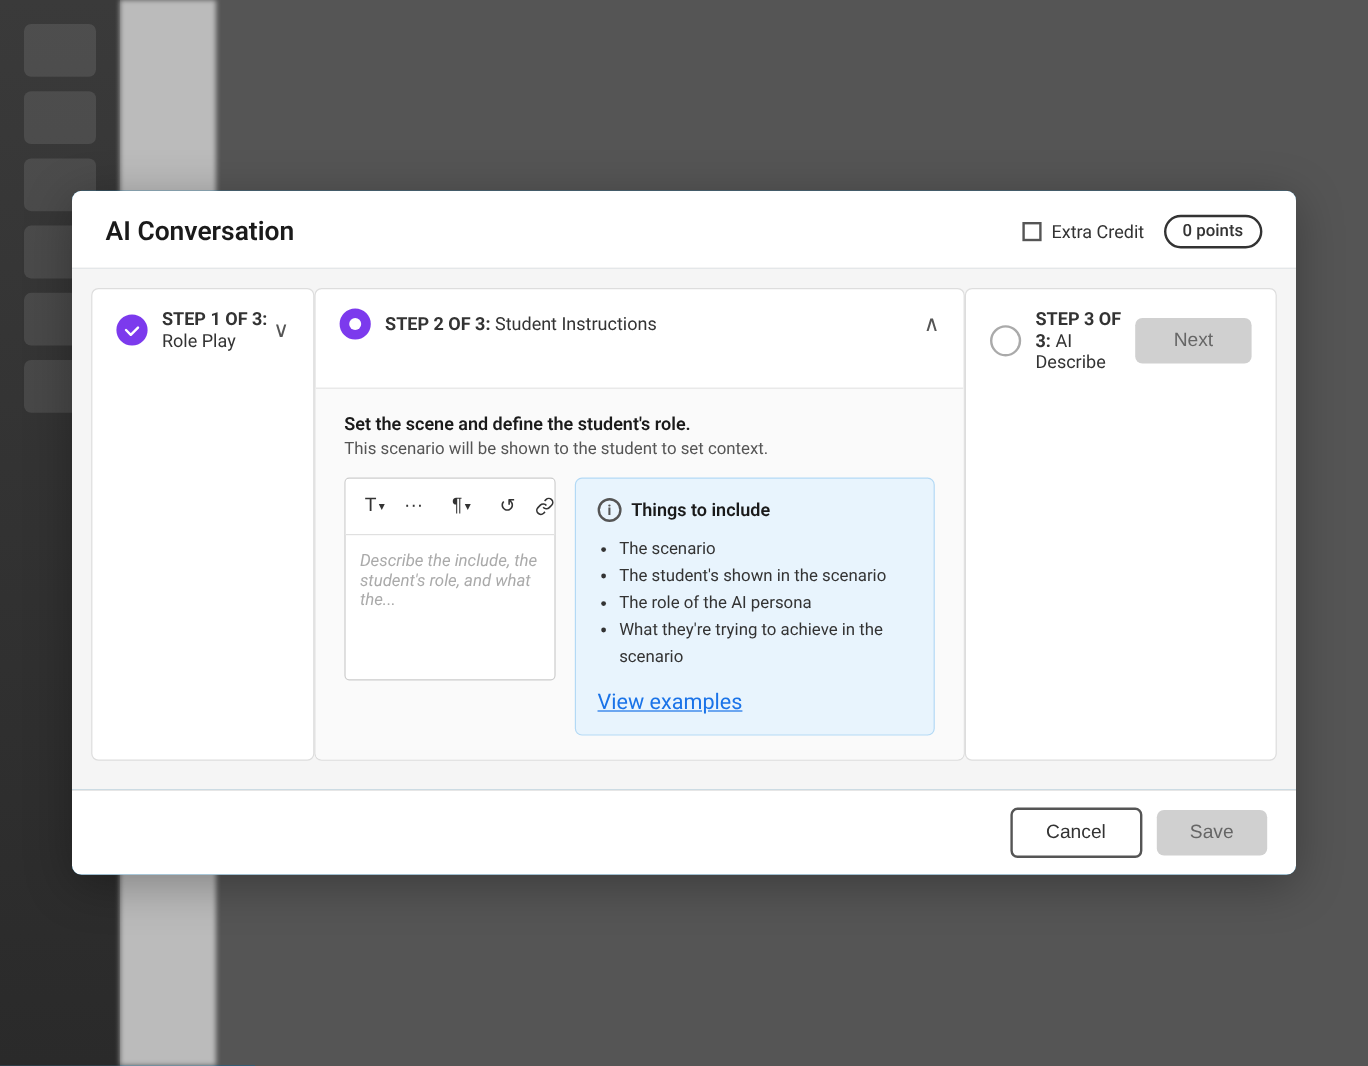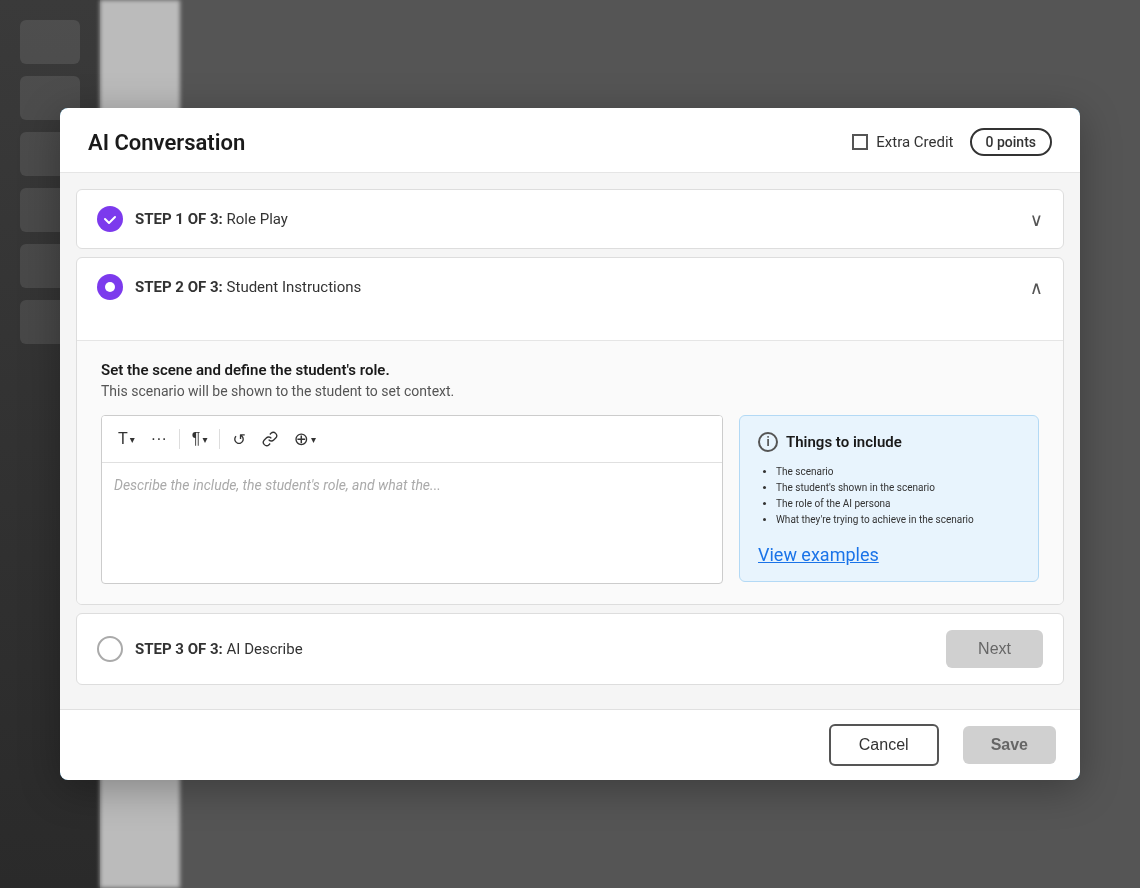--- a/index.html
+++ b/index.html
@@ -89,7 +89,6 @@
       background: #f5f5f5;
       padding: 16px;
       display: flex;
-      flex-direction: column;
       gap: 0;
     }
 

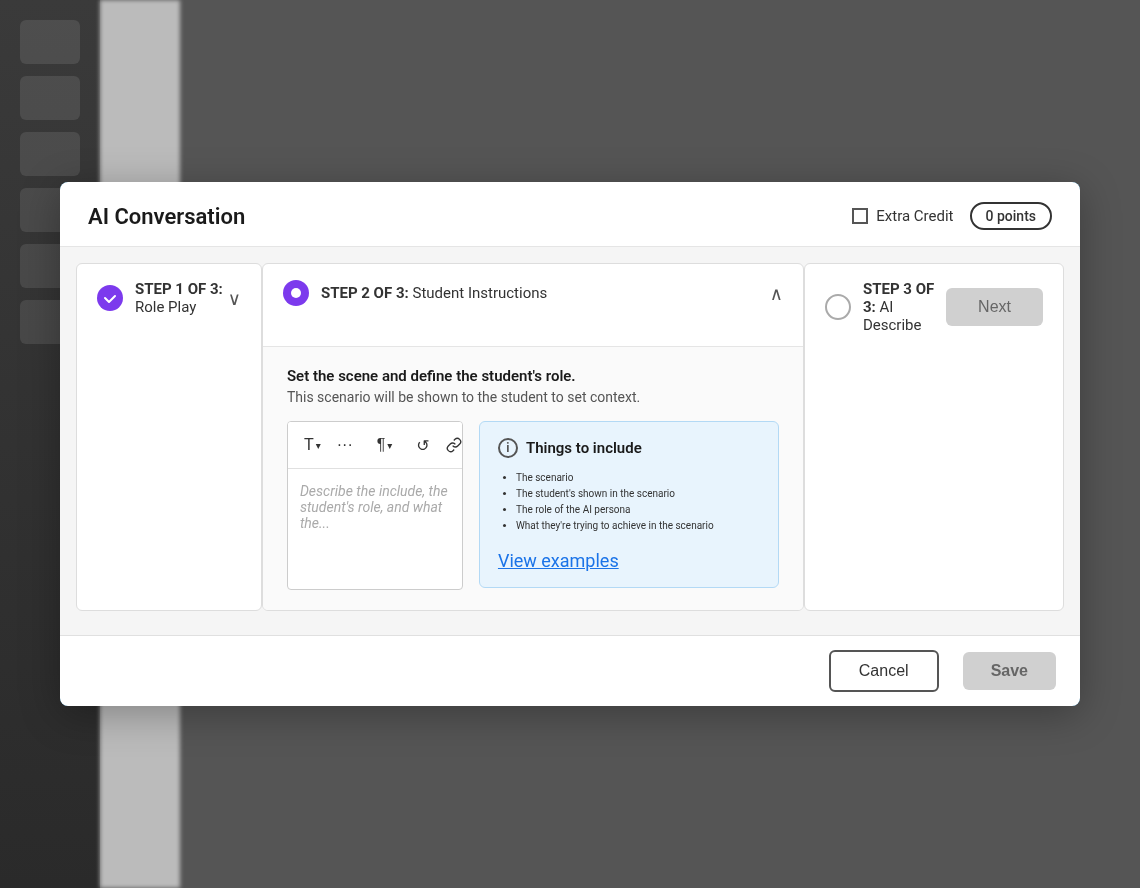--- a/index.html
+++ b/index.html
@@ -271,7 +271,7 @@
     .hint-list {
       list-style: disc;
       padding-left: 18px;
-      font-size: 10px;
+      font-size: 14px;
       color: #333;
       line-height: 1.6;
       margin-bottom: 16px;

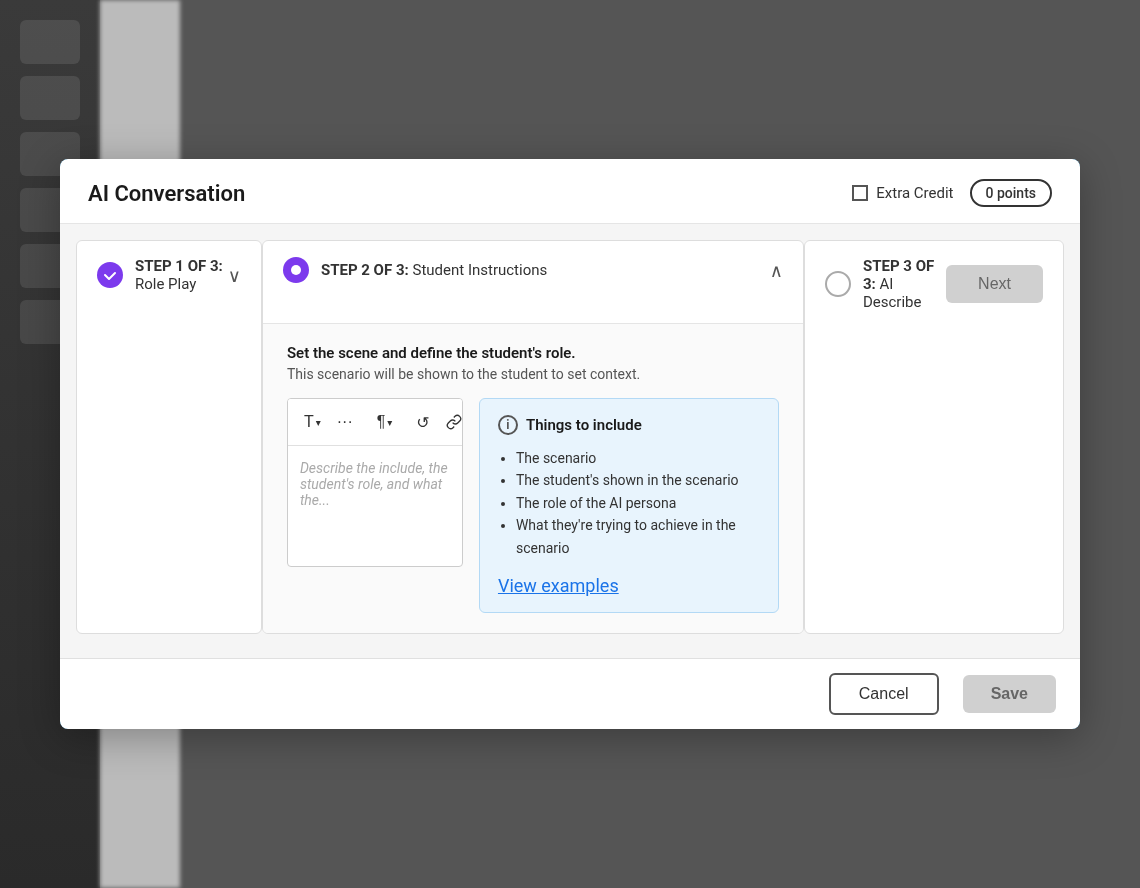--- a/index.html
+++ b/index.html
@@ -308,7 +308,7 @@
       padding: 14px 24px;
       border-top: 1px solid #e0e0e0;
       background: #fff;
-      gap: 24px;
+      gap: 12px;
     }
 
     .cancel-btn {

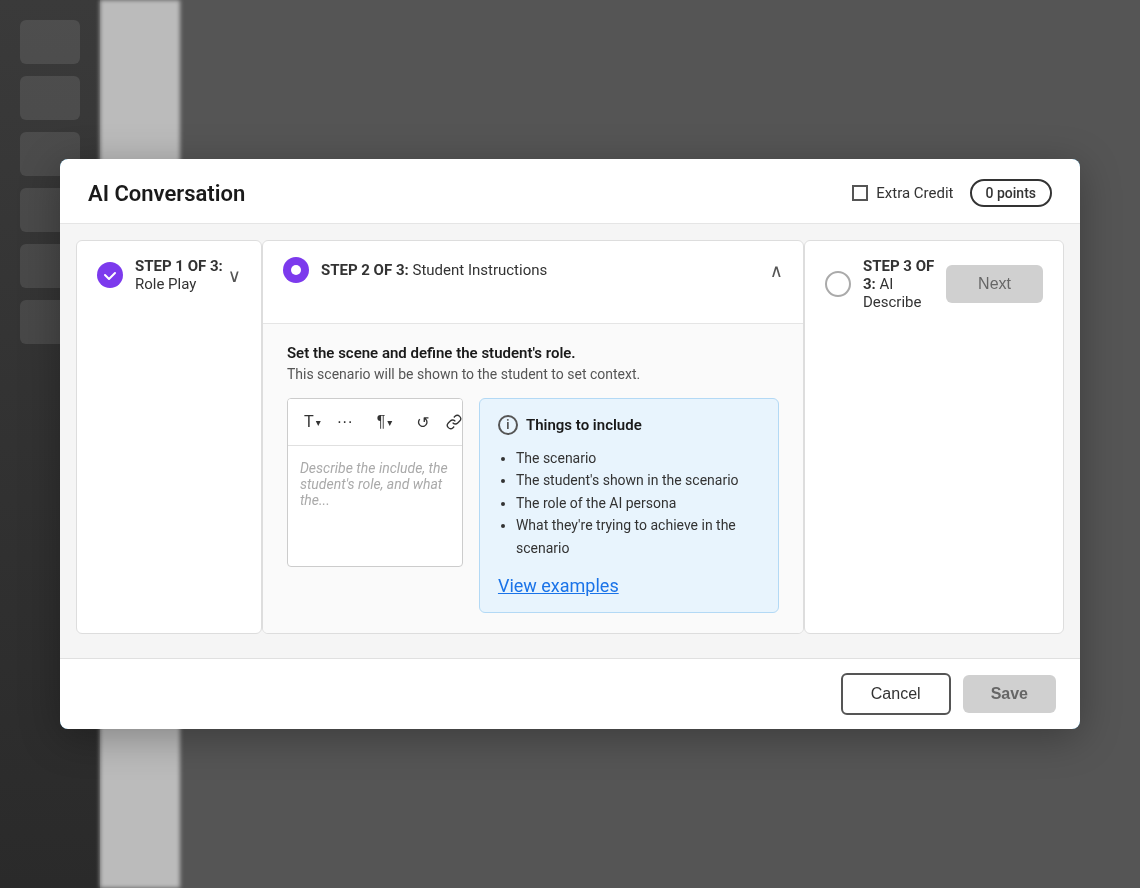--- a/index.html
+++ b/index.html
@@ -328,7 +328,7 @@
       border-radius: 6px;
       padding: 10px 28px;
       font-size: 16px;
-      font-weight: 700;
+      font-weight: 400;
       color: #666;
       cursor: not-allowed;
     }

